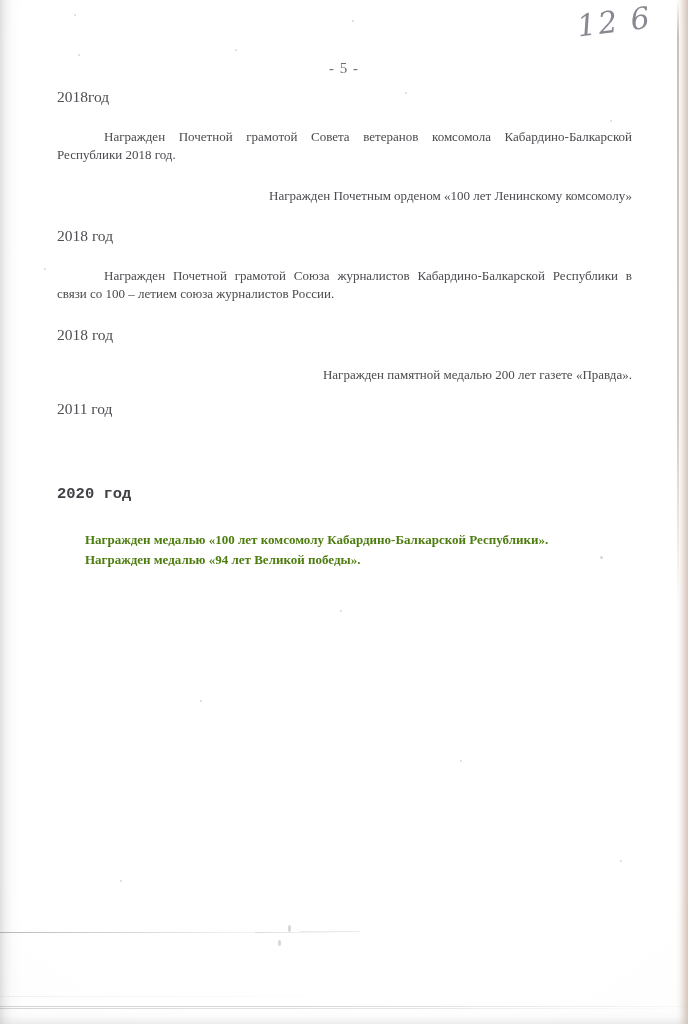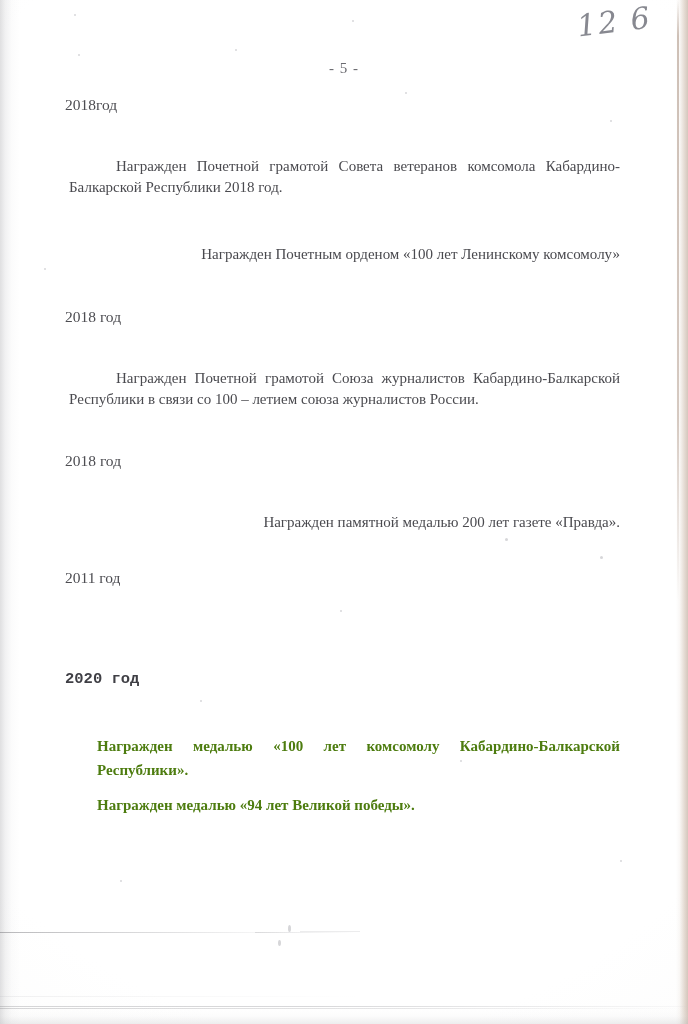--- a/index.html
+++ b/index.html
@@ -148,7 +148,7 @@
     font-size: 15.5px;
     line-height: 1.15;
     color: #4d4d52;
-    margin: 8px;
+    margin: 0;
     white-space: nowrap;
   }
 

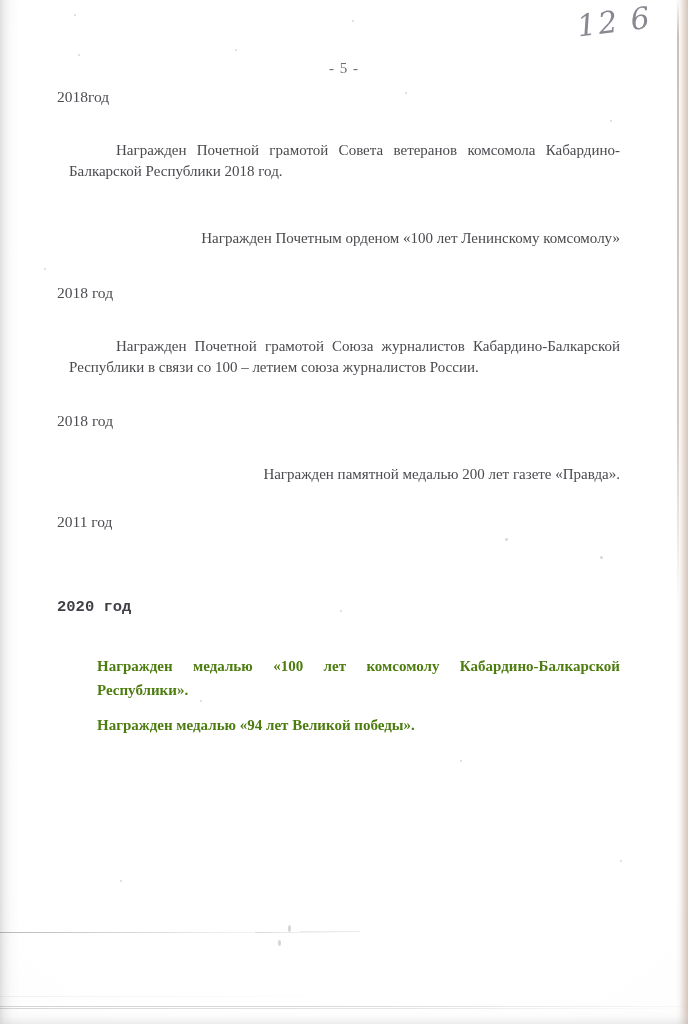--- a/index.html
+++ b/index.html
@@ -153,10 +153,10 @@
   }
 
   .para {
-    font-size: 15px;
+    font-size: 13px;
     line-height: 1.42;
     color: #4a4a4f;
-    margin: 12px;
+    margin: 0;
     text-align: justify;
     text-indent: 47px;
     text-justify: inter-word;

